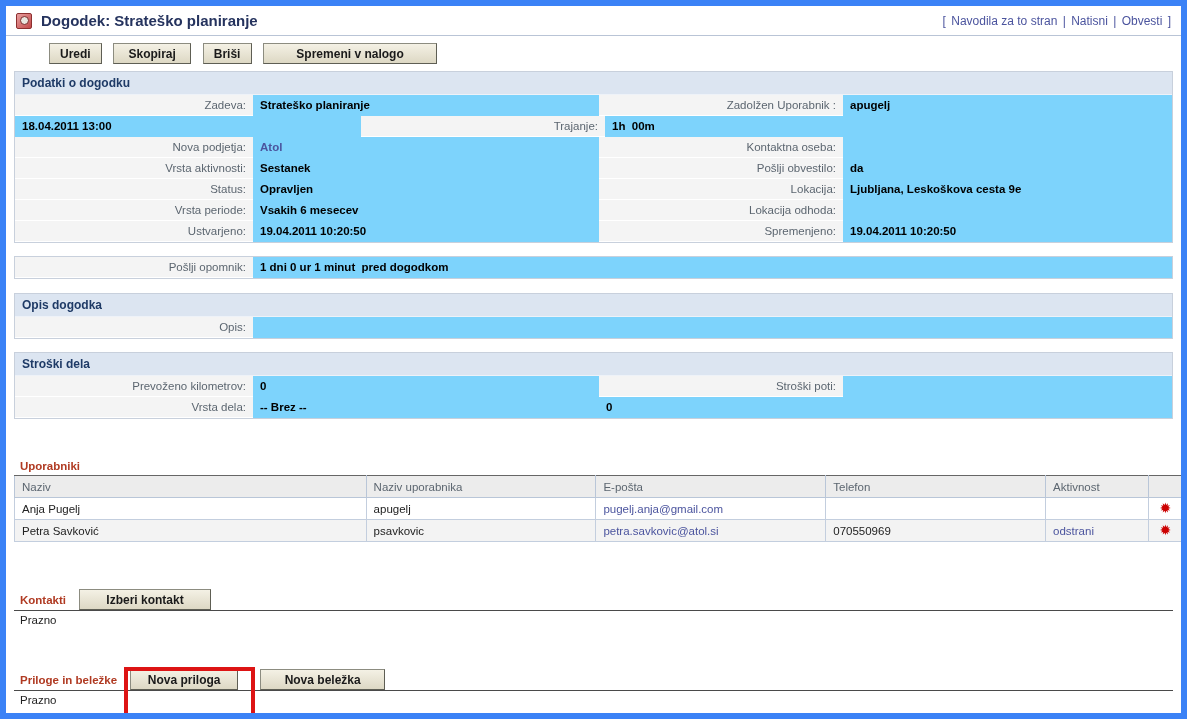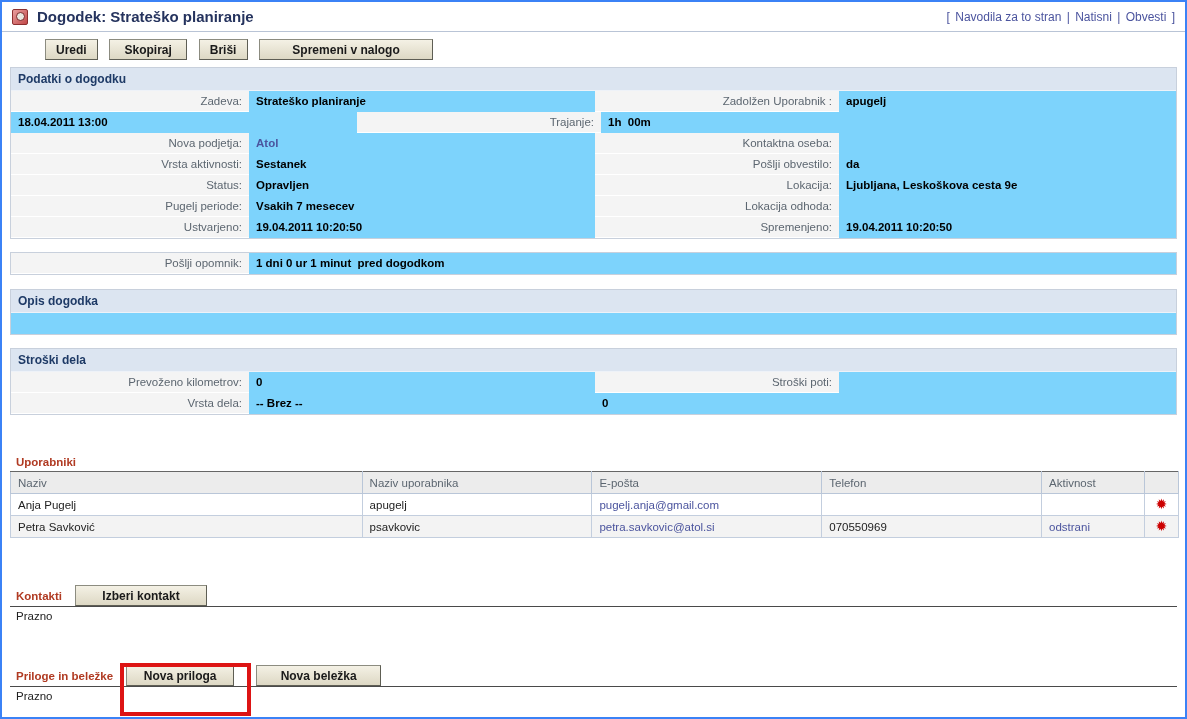--- a/index.html
+++ b/index.html
@@ -6,7 +6,7 @@
   body { background: #e8e8e8; font-family: "Liberation Sans", sans-serif; }
   .window {
     position: relative; width: 1187px; height: 719px;
-    background: #fff; border: 2px solid #3b82f6; overflow: hidden;
+    background: #fff; border: 6px solid #3b82f6; overflow: hidden;
     font-family: "Liberation Sans", sans-serif;
   }
   

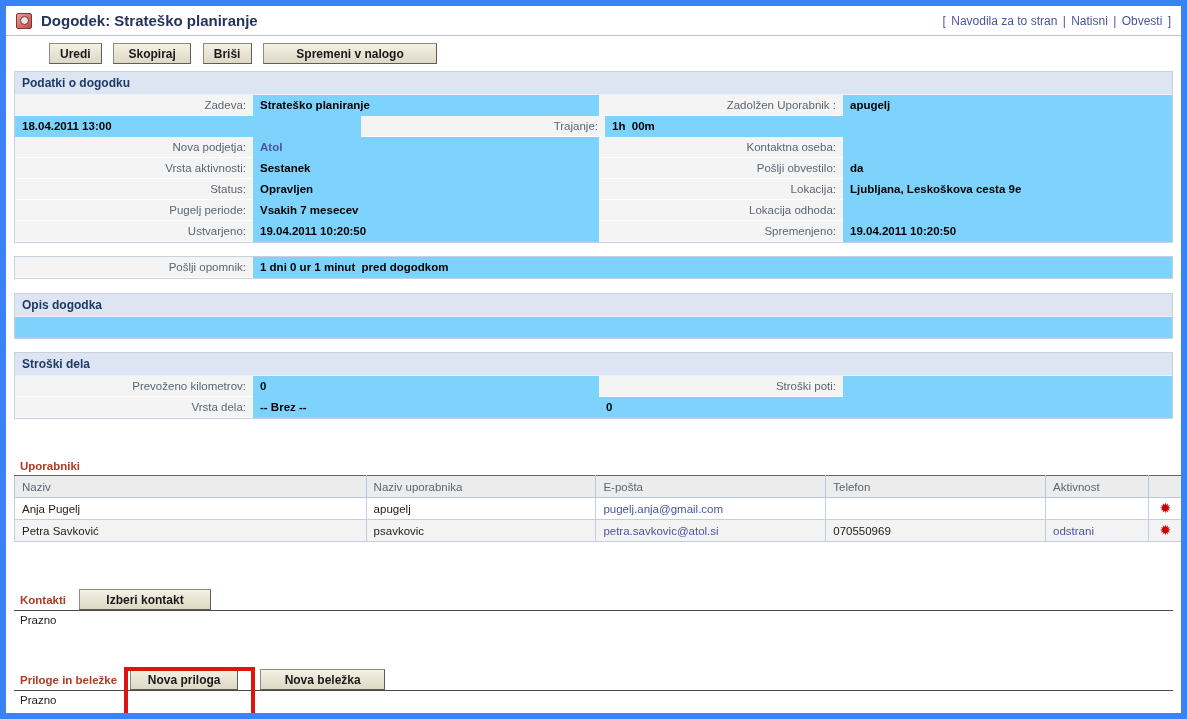--- a/index.html
+++ b/index.html
@@ -137,7 +137,7 @@
       <div class="val c2">Ljubljana, Leskoškova cesta 9e</div>
     </div>
     <div class="frow">
-      <div class="lbl c1">Pugelj periode:</div>
+      <div class="lbl c1">Vrsta periode:</div>
       <div class="val c1">Vsakih 7 mesecev</div>
       <div class="lbl c2">Lokacija odhoda:</div>
       <div class="val c2"></div>

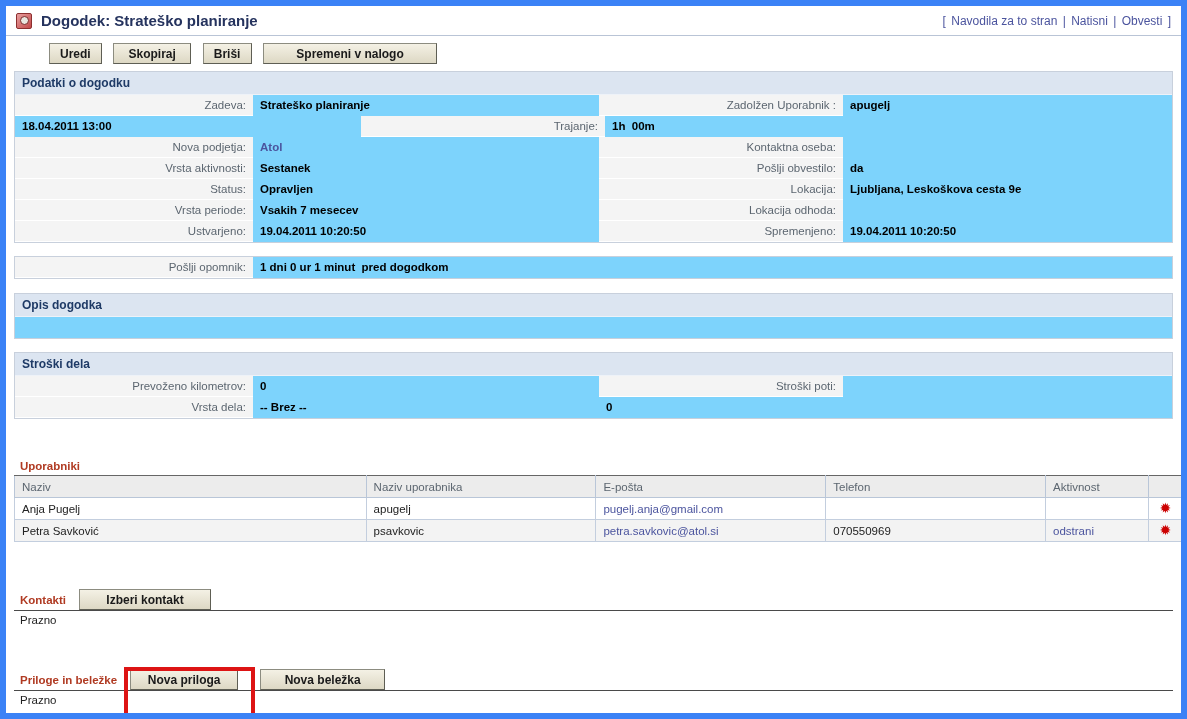--- a/index.html
+++ b/index.html
@@ -138,7 +138,7 @@
     </div>
     <div class="frow">
       <div class="lbl c1">Vrsta periode:</div>
-      <div class="val c1">Vsakih 7 mesecev</div>
+      <div class="val c1">Vsakih 6 mesecev</div>
       <div class="lbl c2">Lokacija odhoda:</div>
       <div class="val c2"></div>
     </div>

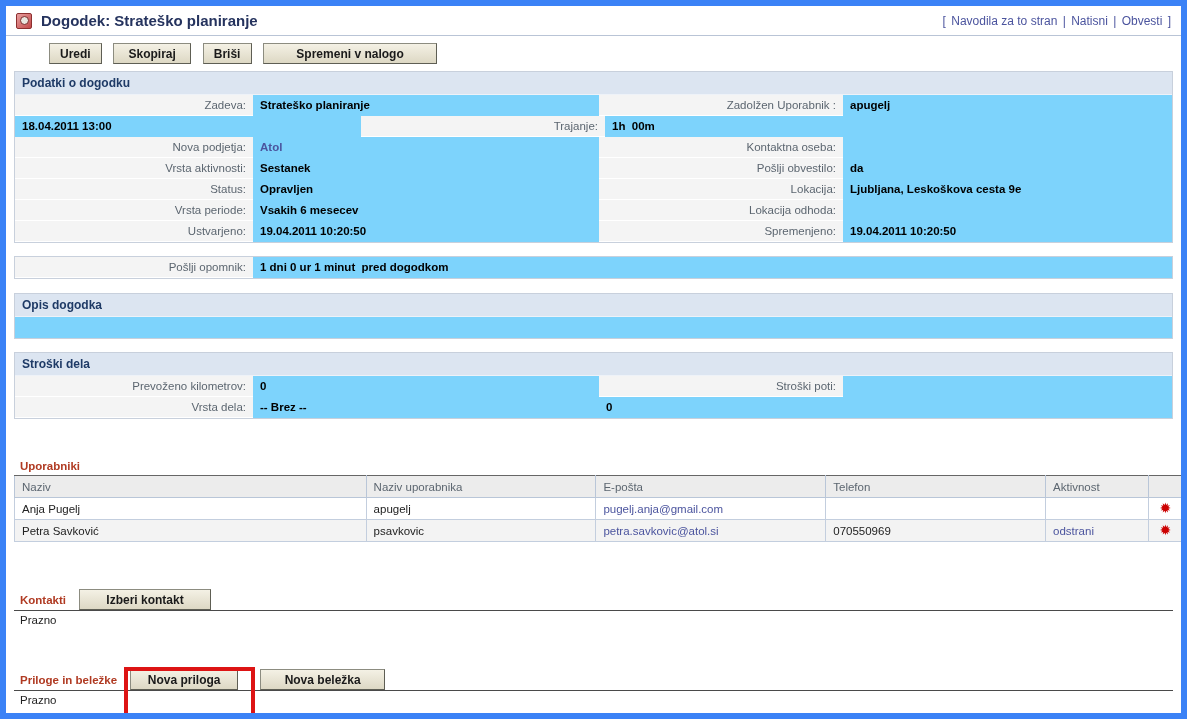--- a/index.html
+++ b/index.html
@@ -160,6 +160,7 @@
   <div class="section gap14">
     <div class="section-header">Opis dogodka</div>
     <div class="frow">
+      <div class="lbl c1">Opis:</div>
       <div class="val cwide"></div>
     </div>
   </div>

